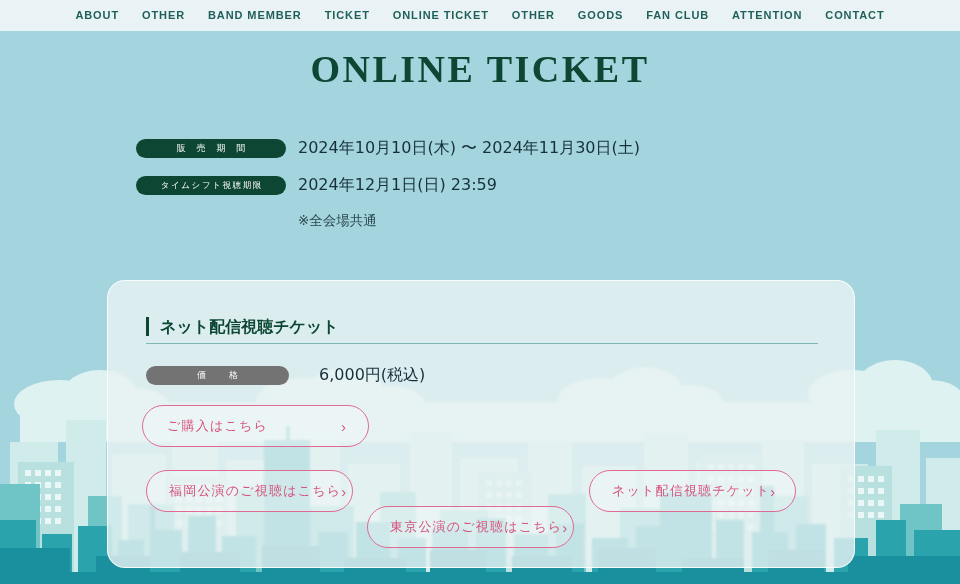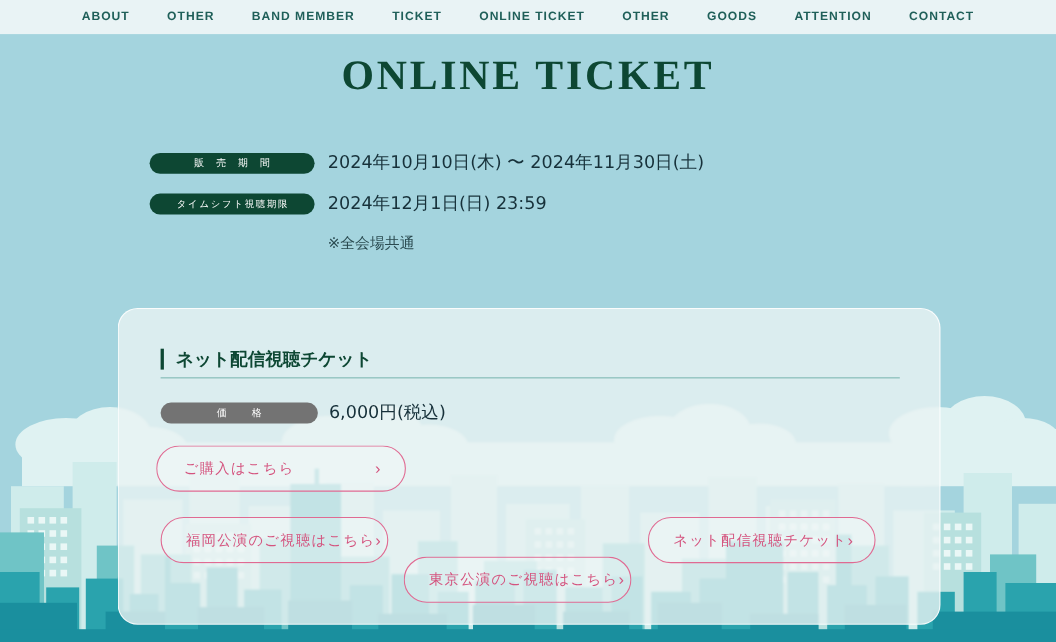--- a/index.html
+++ b/index.html
@@ -47,7 +47,7 @@
     display: flex;
     align-items: center;
     justify-content: center;
-    gap: 12px;
+    gap: 1px;
   }
   .nav-item {
     color: #1f5f59;

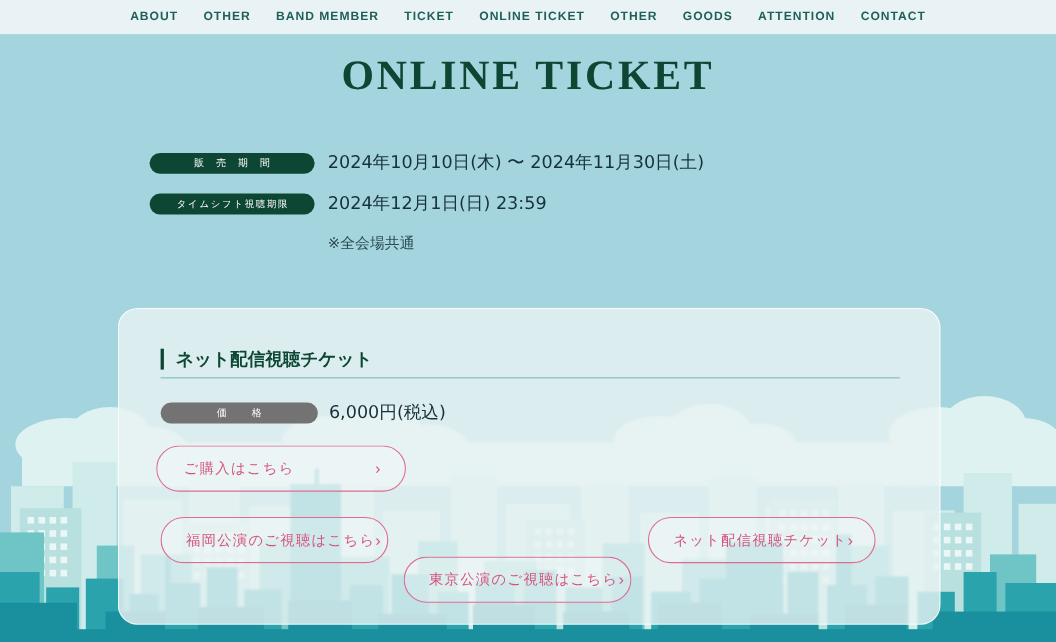--- a/index.html
+++ b/index.html
@@ -450,6 +450,7 @@
     <a class="nav-item">ONLINE TICKET</a>
     <a class="nav-item">OTHER</a>
     <a class="nav-item">GOODS</a>
+    <a class="nav-item">FAN CLUB</a>
     <a class="nav-item">ATTENTION</a>
     <a class="nav-item">CONTACT</a>
   </nav>

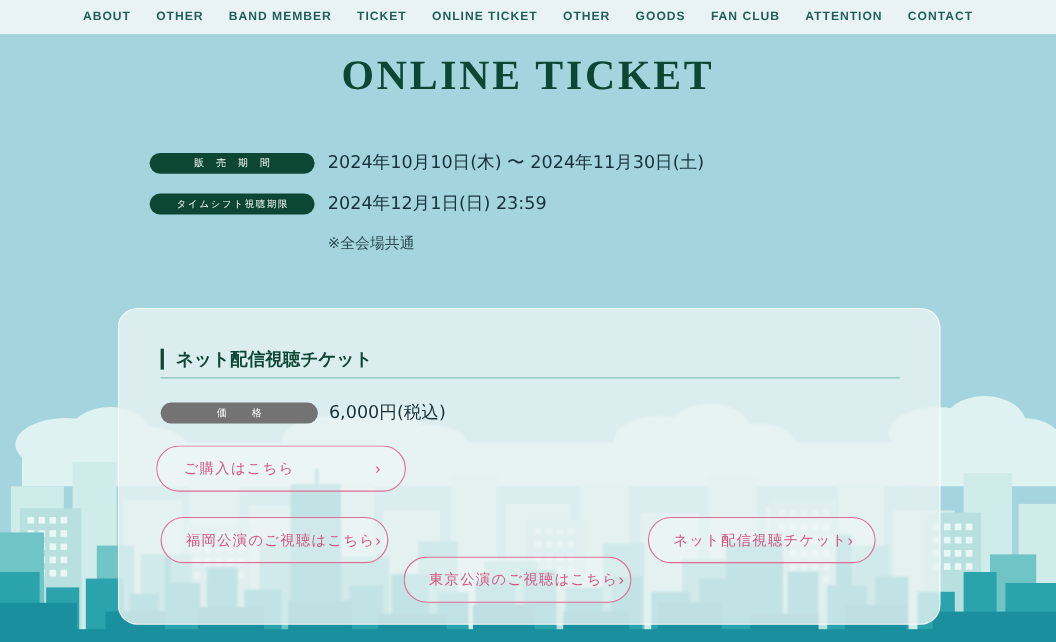--- a/index.html
+++ b/index.html
@@ -173,7 +173,7 @@
     font-family: "DejaVu Sans", sans-serif;
   }
   #price-value {
-    margin-left: 10px;
+    margin-left: 30px;
     color: #17313a;
     font-size: 16px;
     font-family: "DejaVu Sans", sans-serif;

